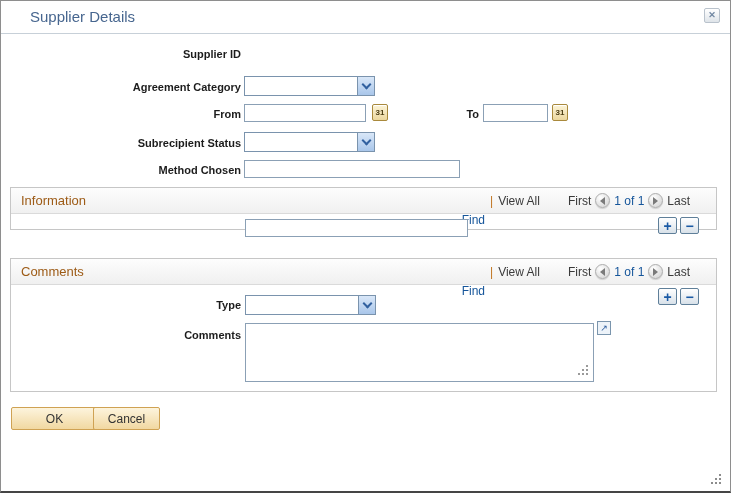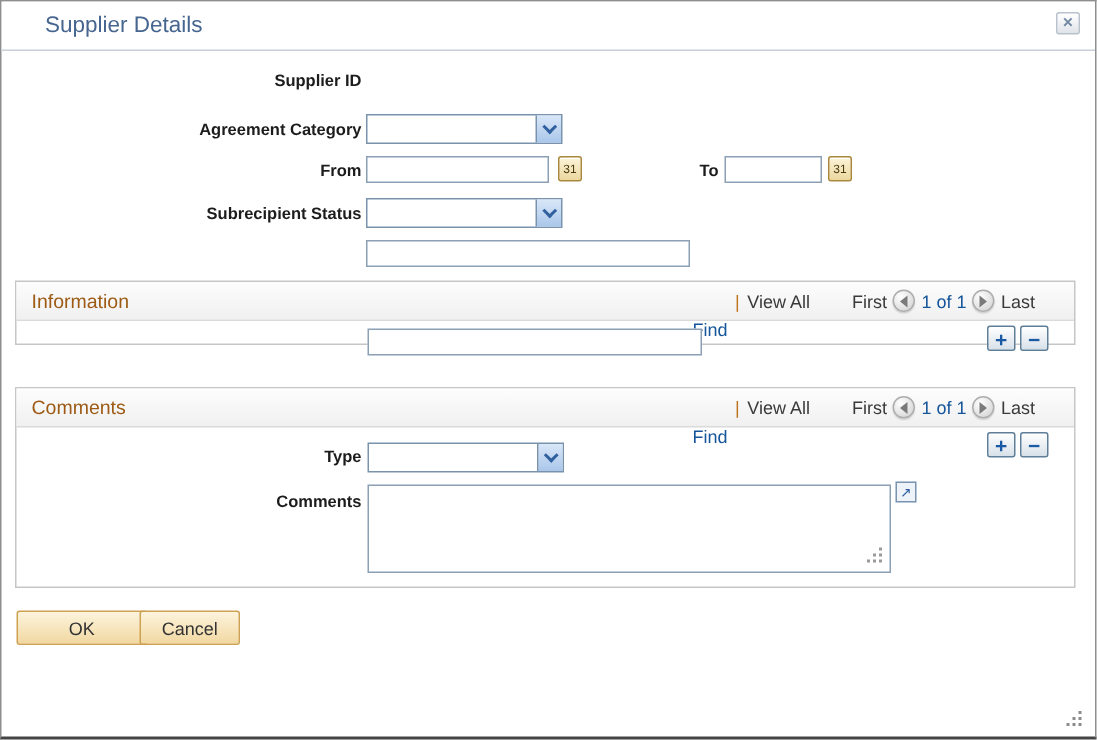--- a/index.html
+++ b/index.html
@@ -38,7 +38,7 @@
   .cal {
     position:absolute; width:16px; height:17px; cursor:pointer;
     background:linear-gradient(#fcf4d8,#ecd79e); border:1px solid #a9893c; border-radius:2px;
-    font-size:8px; font-weight:normal; color:#4a3b12;
+    font-size:8px; font-weight:bold; color:#4a3b12;
     display:flex; align-items:center; justify-content:center;
     box-shadow:inset 0 1px 0 #fff;
   }

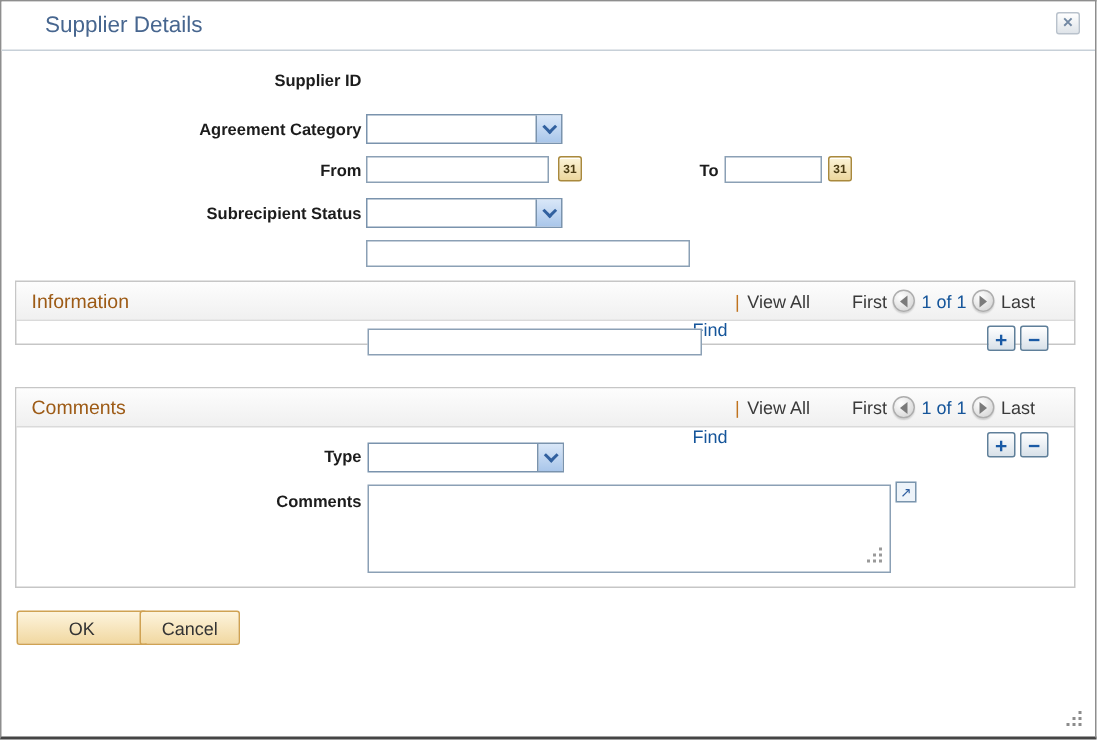--- a/index.html
+++ b/index.html
@@ -148,6 +148,7 @@
       </span>
   </div>
 
+  <span class="lbl" style="top:163px">Method Chosen</span>
   <input class="txt" style="left: 243px; top: 159px; width: 216px;" value="">
 
   <div class="section sec-info">

